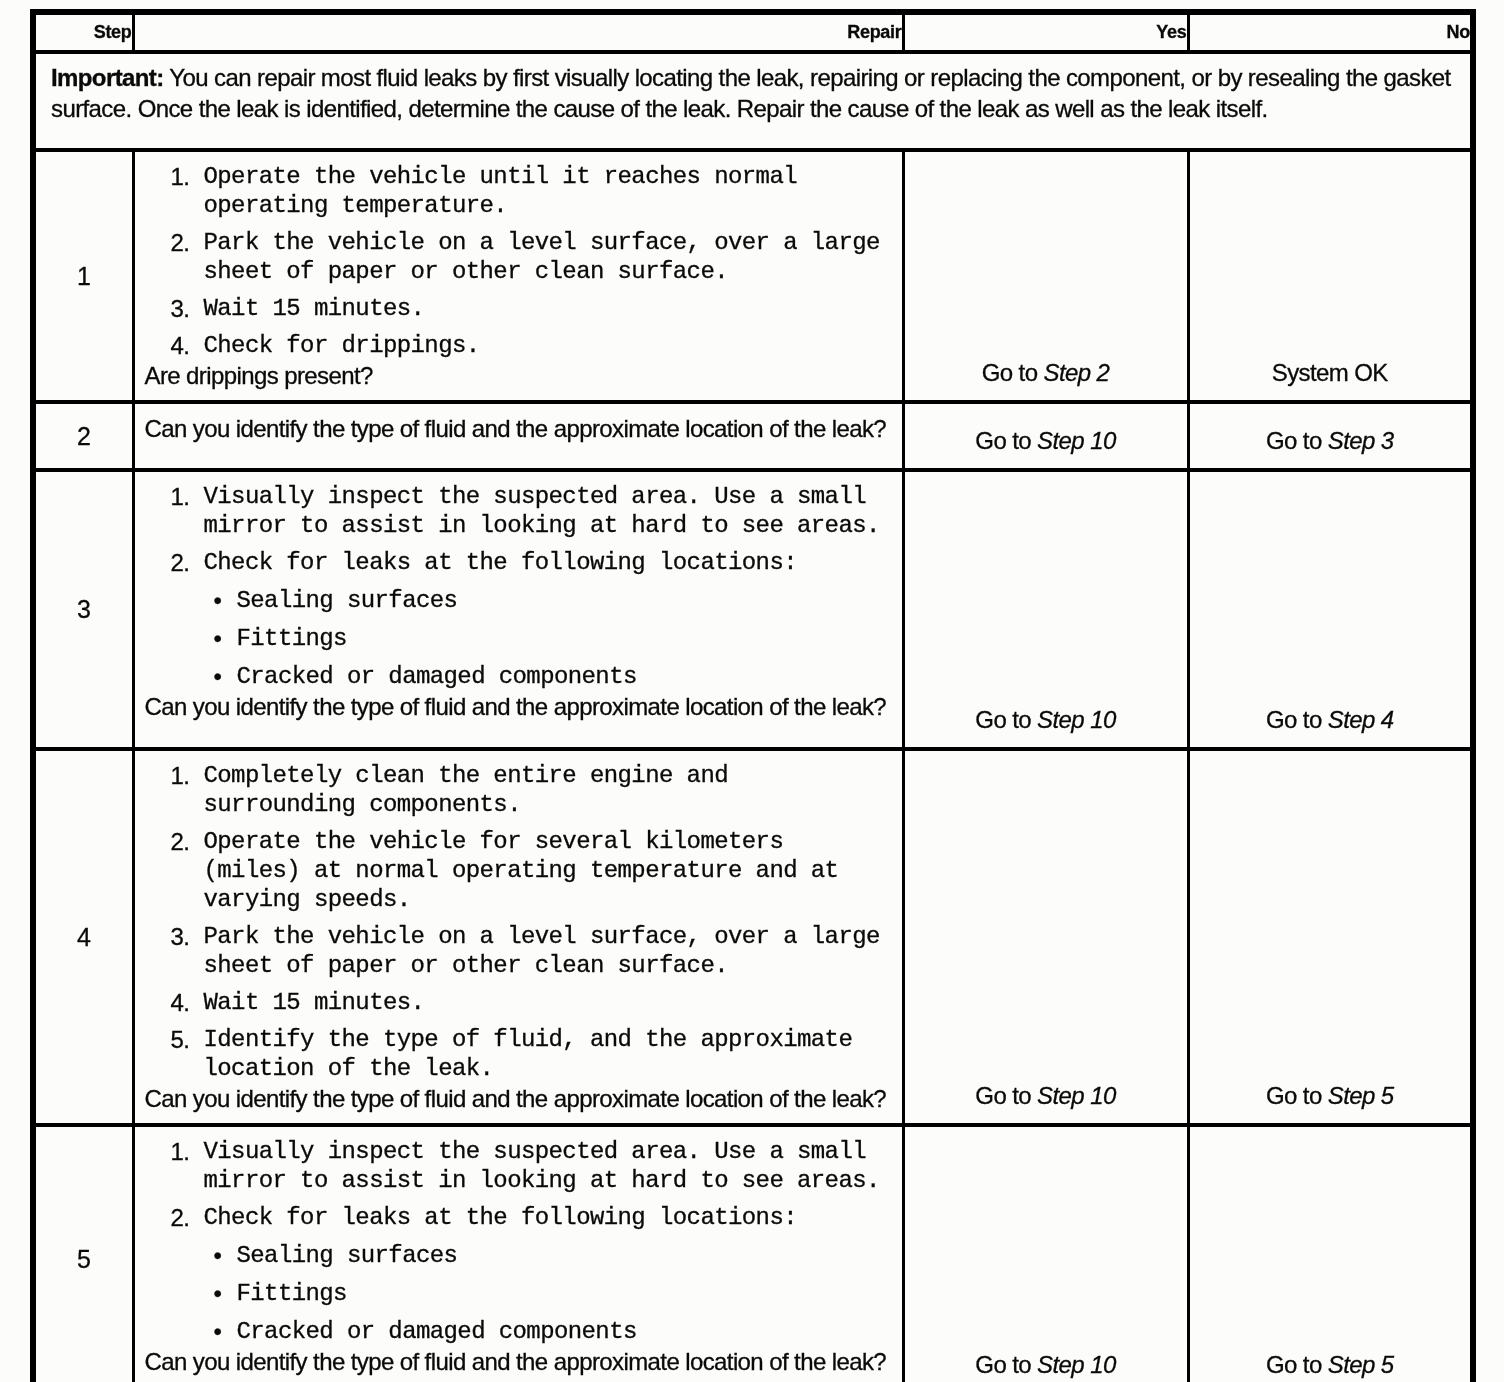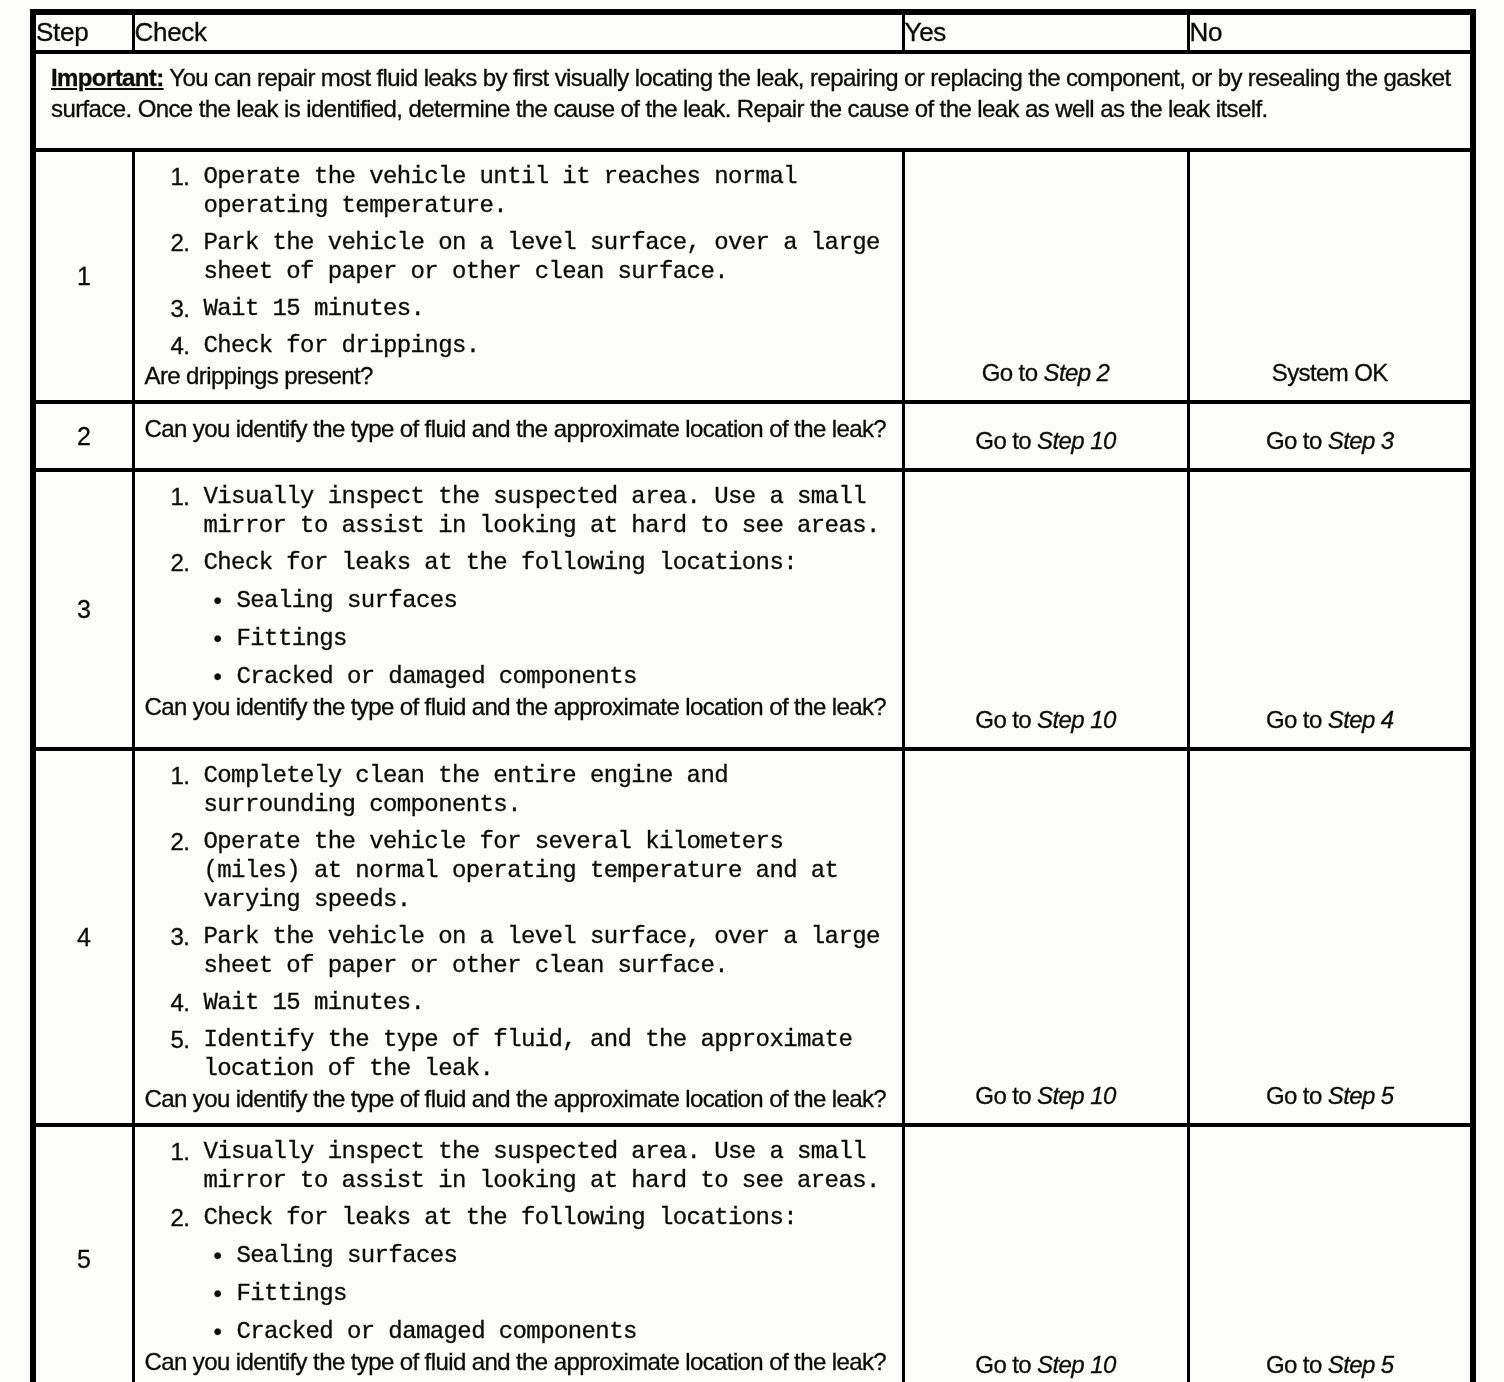--- a/index.html
+++ b/index.html
@@ -34,9 +34,9 @@
   }
   .diag thead th {
     height: 40px;
-    font-size: 26px;
-    font-weight: 400;
-    text-align: left;
+    font-size: 18px;
+    font-weight: 700;
+    text-align: right;
     vertical-align: middle;
     letter-spacing: -0.3px;
   }

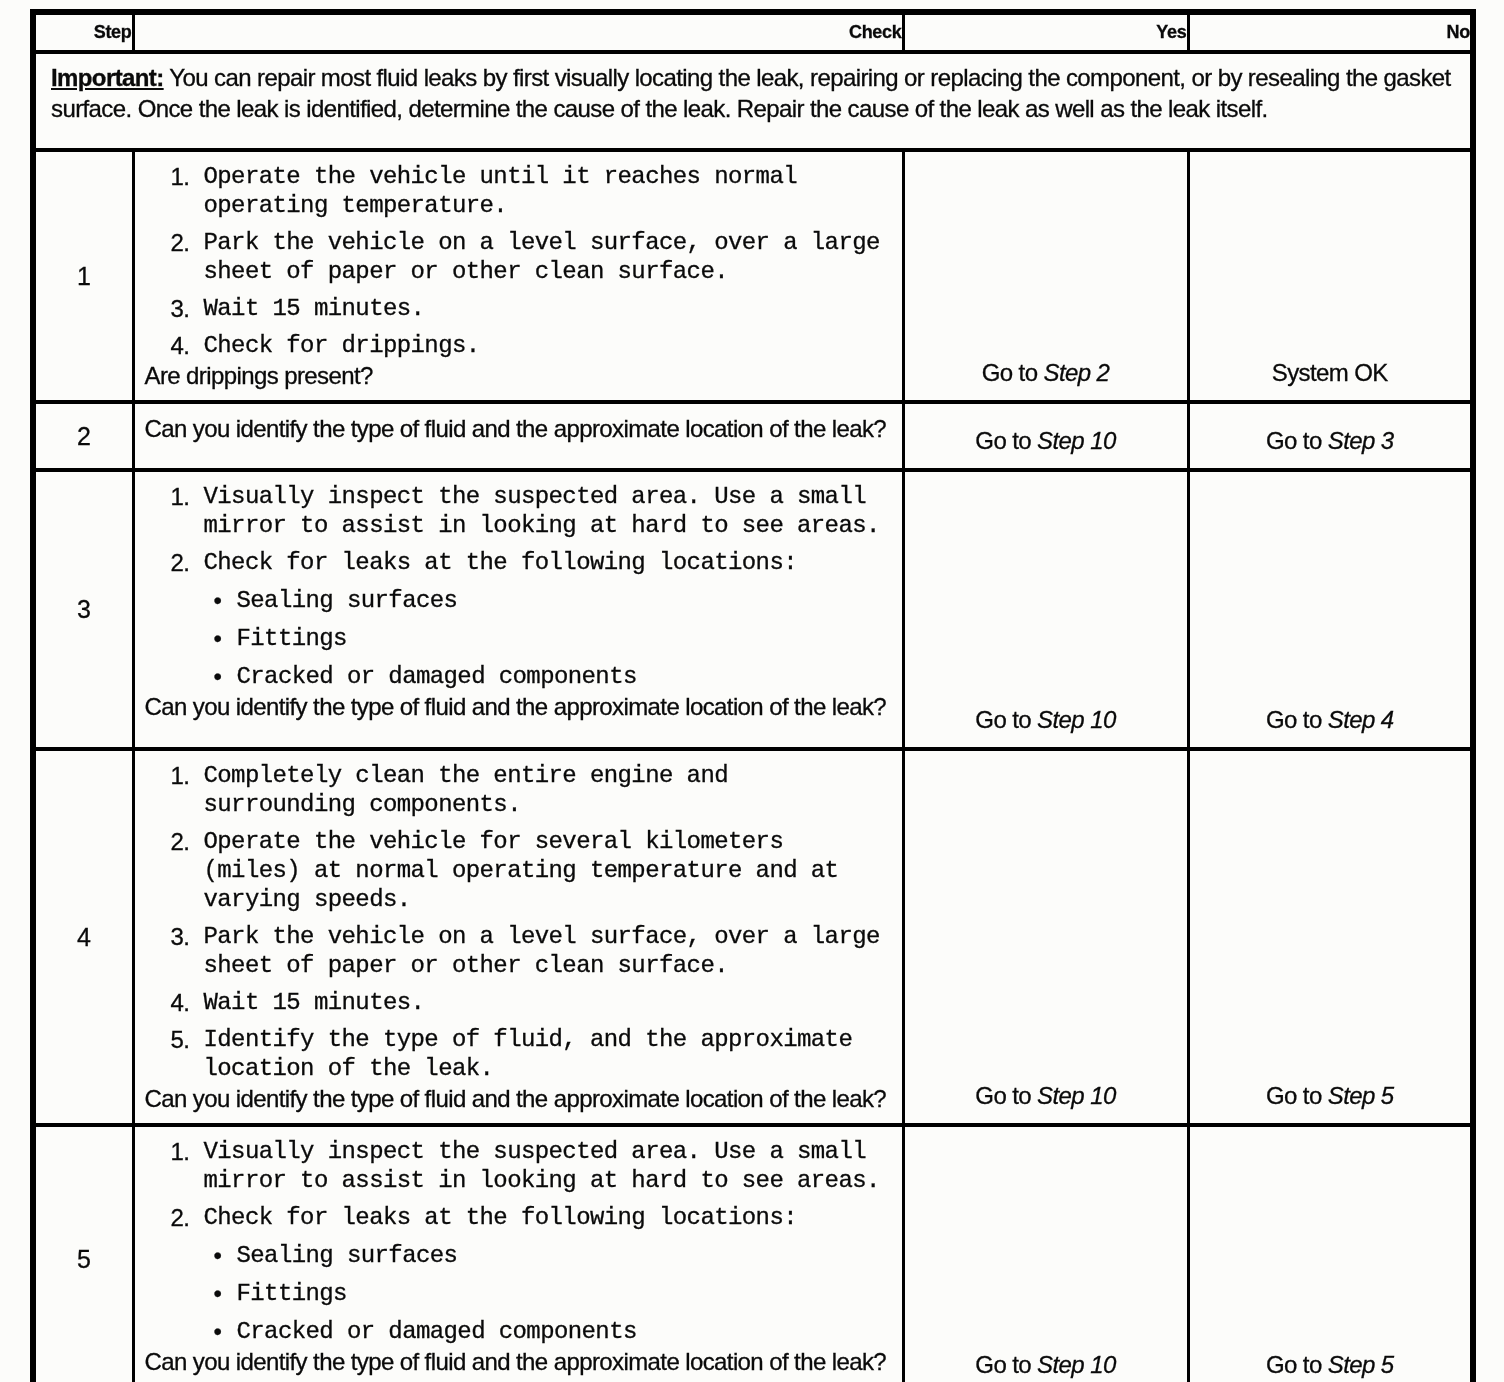--- a/index.html
+++ b/index.html
@@ -90,7 +90,7 @@
     <thead>
       <tr>
         <th>Step</th>
-        <th>Check</th>
+        <th>Repair</th>
         <th>Yes</th>
         <th>No</th>
       </tr>

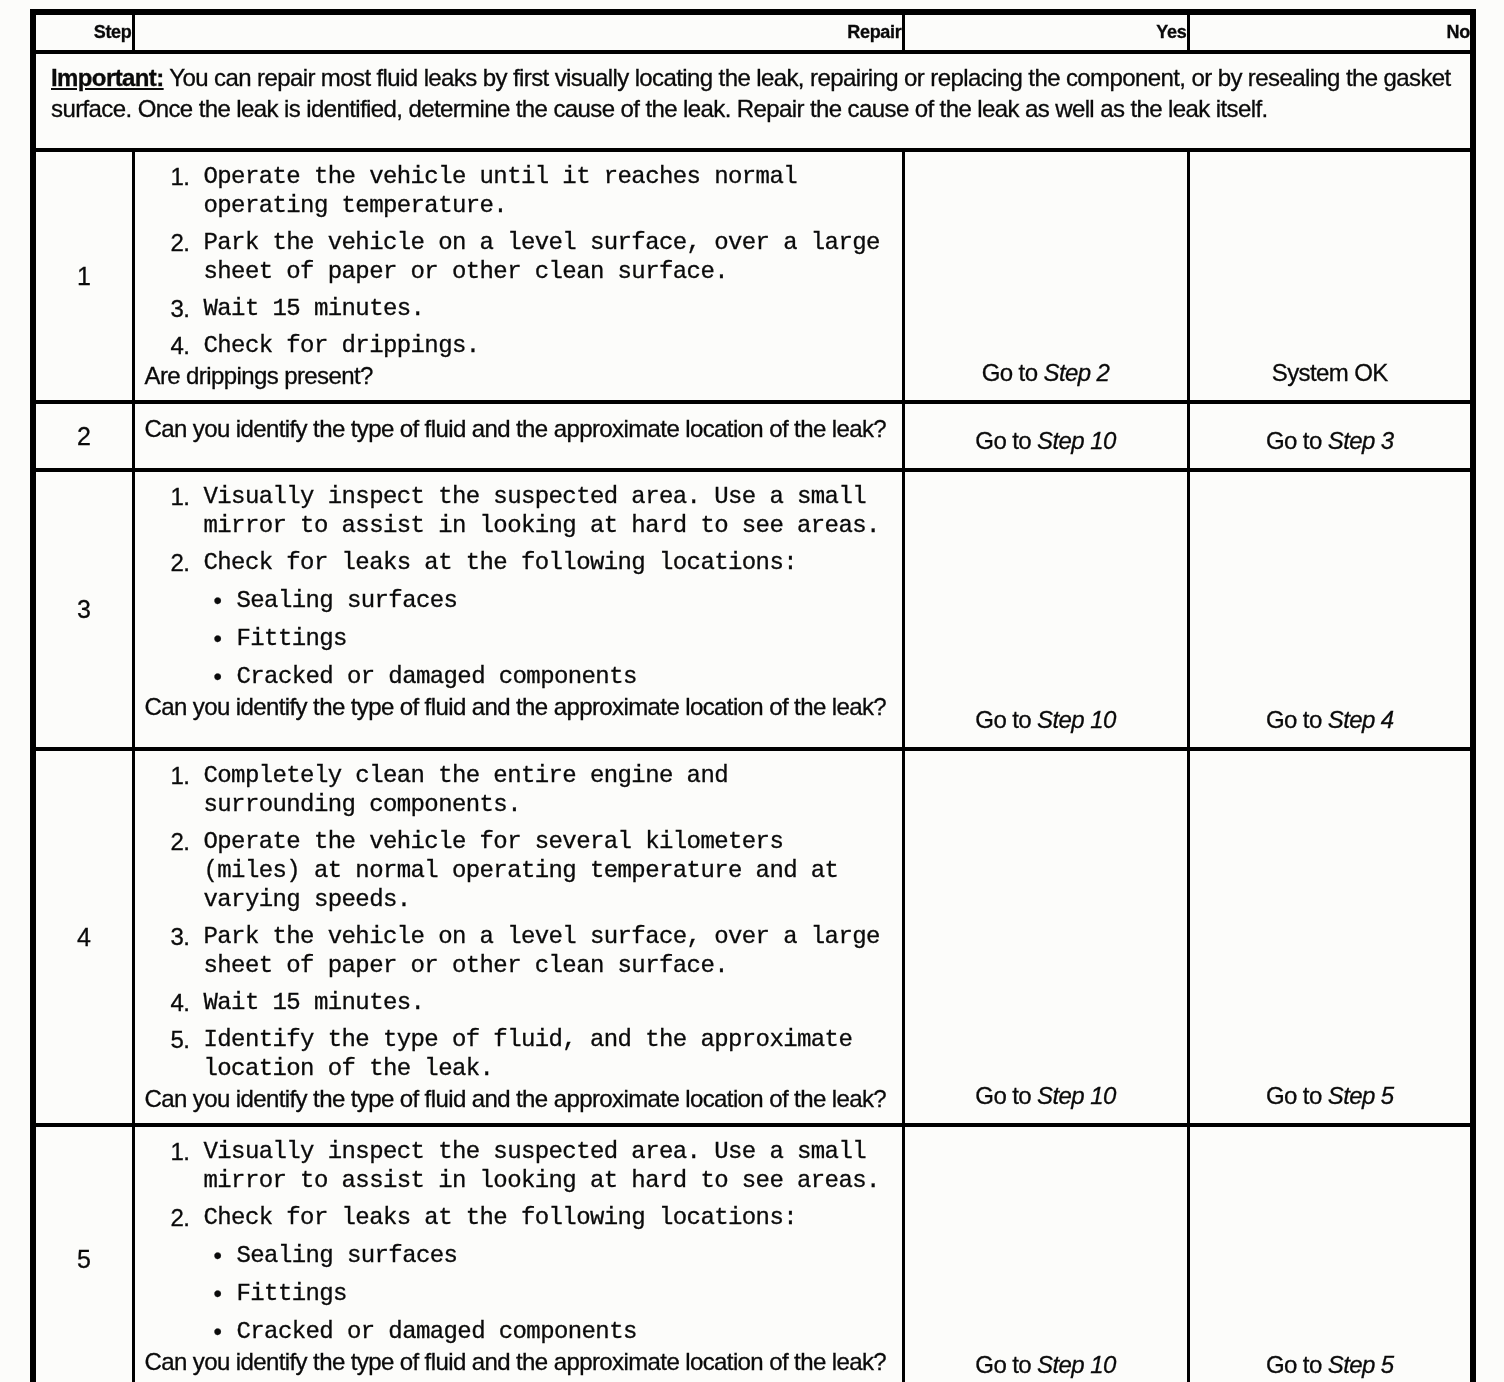--- a/index.html
+++ b/index.html
@@ -46,7 +46,7 @@
     line-height: 31px;
     vertical-align: top;
   }
-  .important-label { font-weight: 700; text-decoration: underline; }
+  .important-label { font-weight: 700; }
   td.step-cell {
     text-align: center;
     vertical-align: middle;

